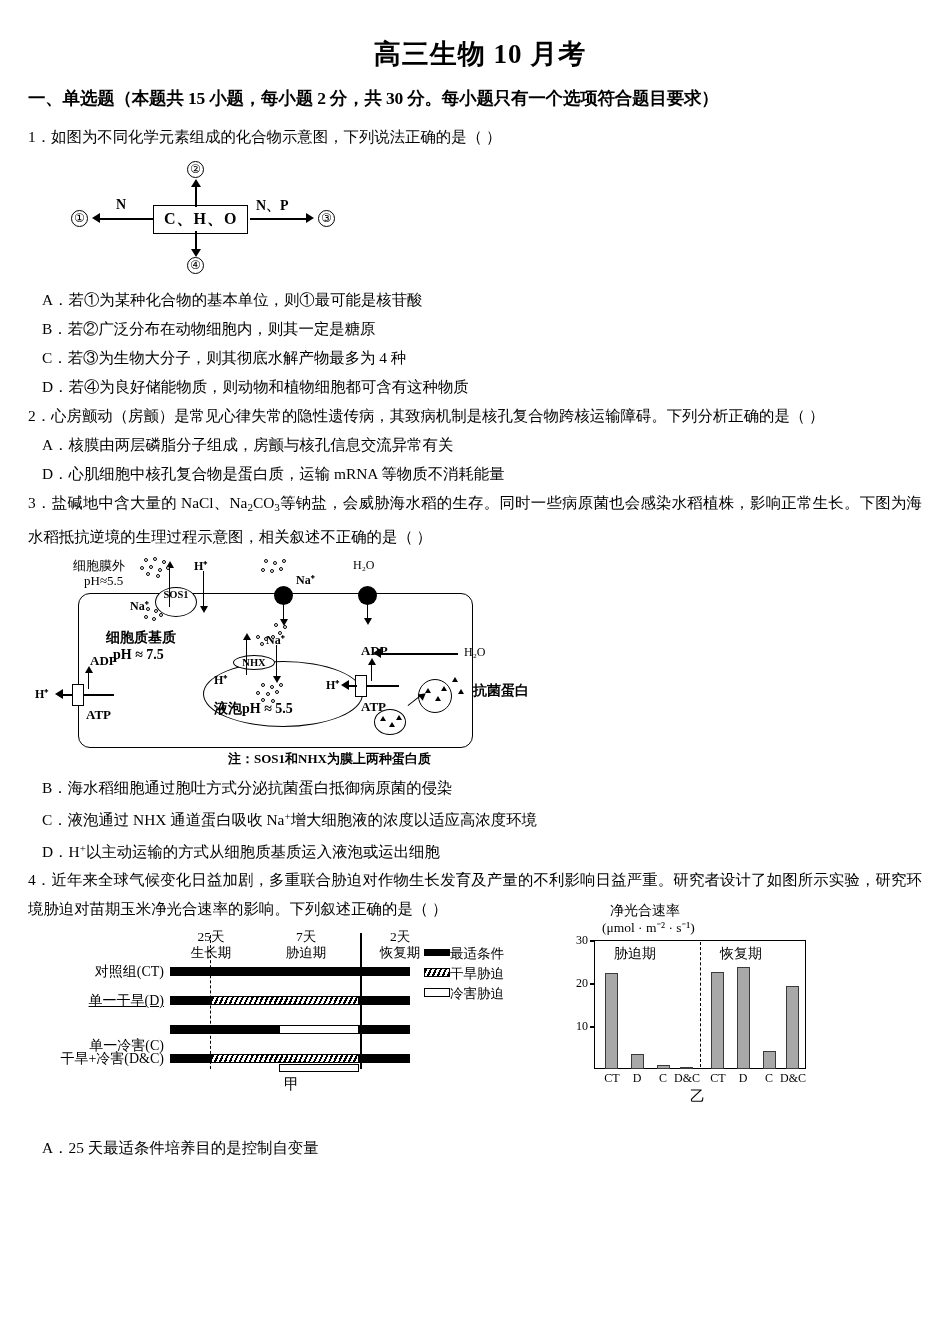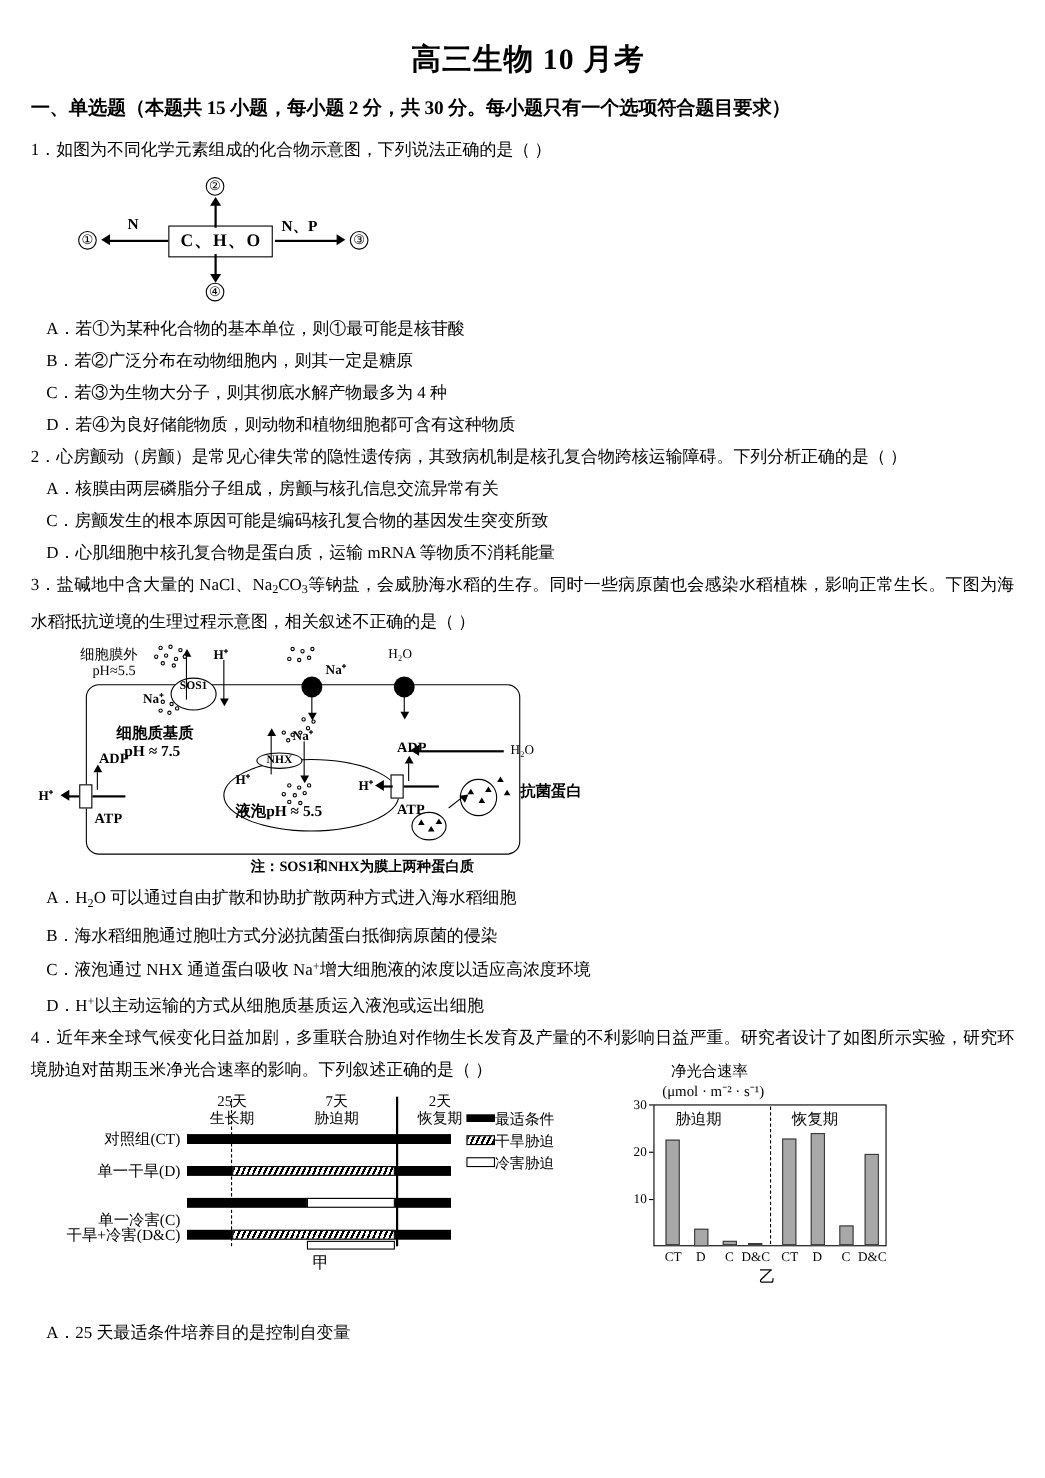--- a/index.html
+++ b/index.html
@@ -158,7 +158,6 @@
     <span>2．</span><span>心房颤动（房颤）是常见心律失常的隐性遗传病，其致病机制是核孔复合物跨核运输障碍。下列分析正确的是（    ）</span>
   </p>
   <p class="opt">A．核膜由两层磷脂分子组成，房颤与核孔信息交流异常有关</p>
-  <p class="opt">C．房颤发生的根本原因可能是编码核孔复合物的基因发生突变所致</p>
   <p class="opt">D．心肌细胞中核孔复合物是蛋白质，运输 mRNA 等物质不消耗能量</p>
 
   <p class="qstem">

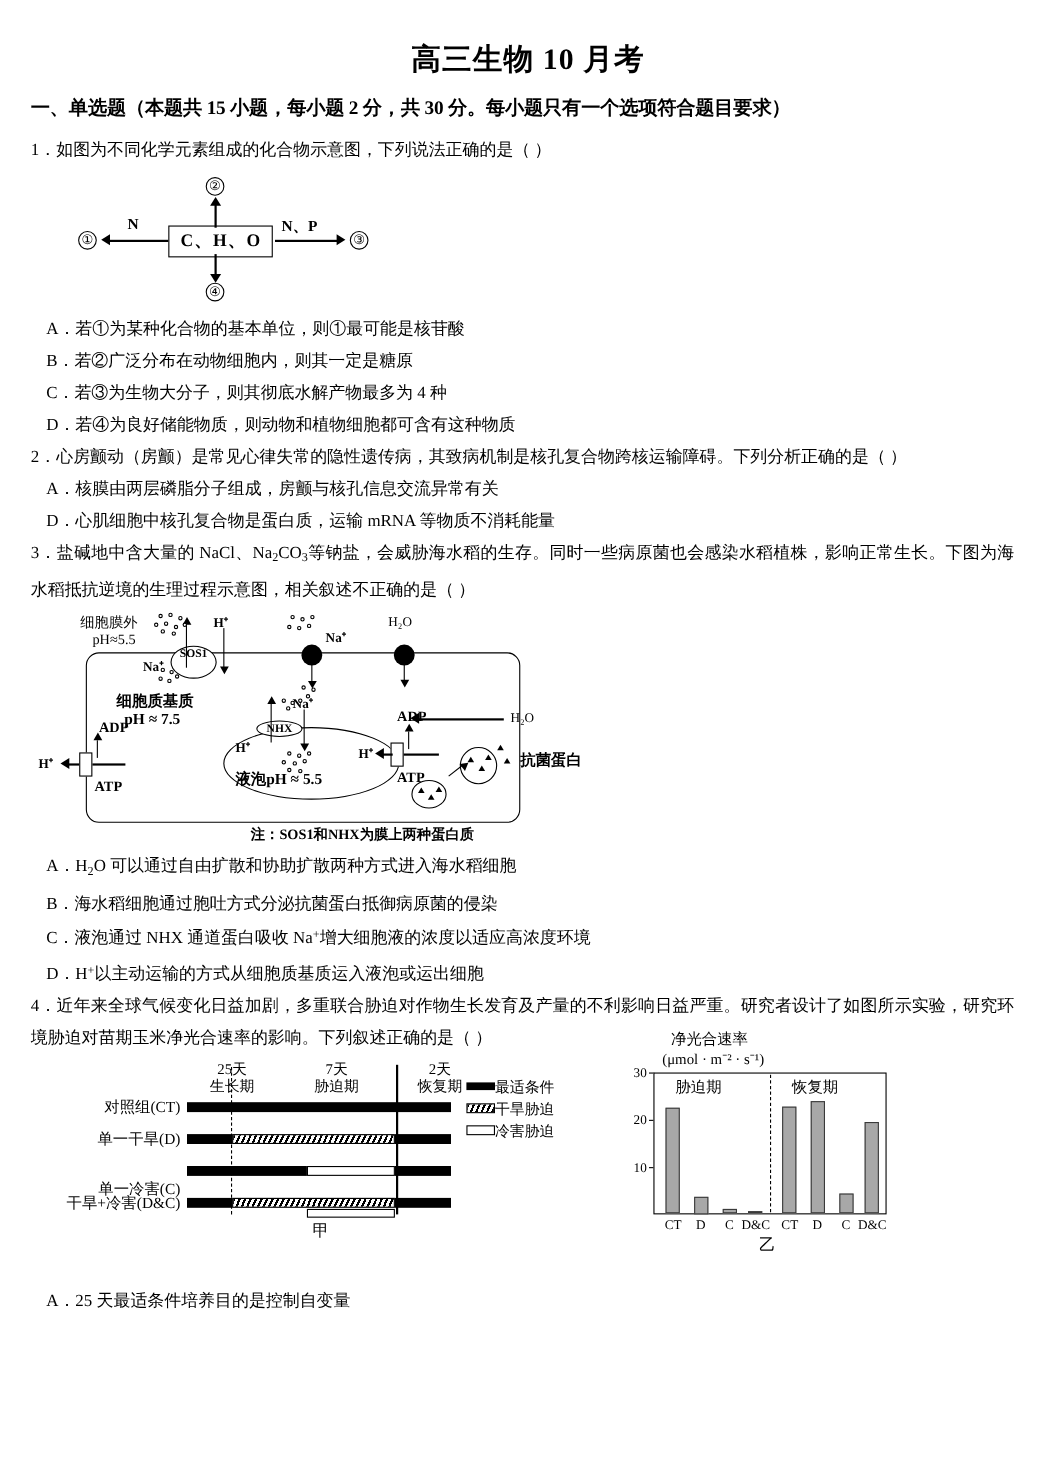--- a/index.html
+++ b/index.html
@@ -300,7 +300,6 @@
     <div class="note2" style="left:200px; top:193px;">注：SOS1和NHX为膜上两种蛋白质</div>
   </div>
 
-  <p class="opt">A．H<span class="sub">2</span>O 可以通过自由扩散和协助扩散两种方式进入海水稻细胞</p>
   <p class="opt">B．海水稻细胞通过胞吐方式分泌抗菌蛋白抵御病原菌的侵染</p>
   <p class="opt">C．液泡通过 NHX 通道蛋白吸收 Na<span class="sup">+</span>增大细胞液的浓度以适应高浓度环境</p>
   <p class="opt">D．H<span class="sup">+</span>以主动运输的方式从细胞质基质运入液泡或运出细胞</p>

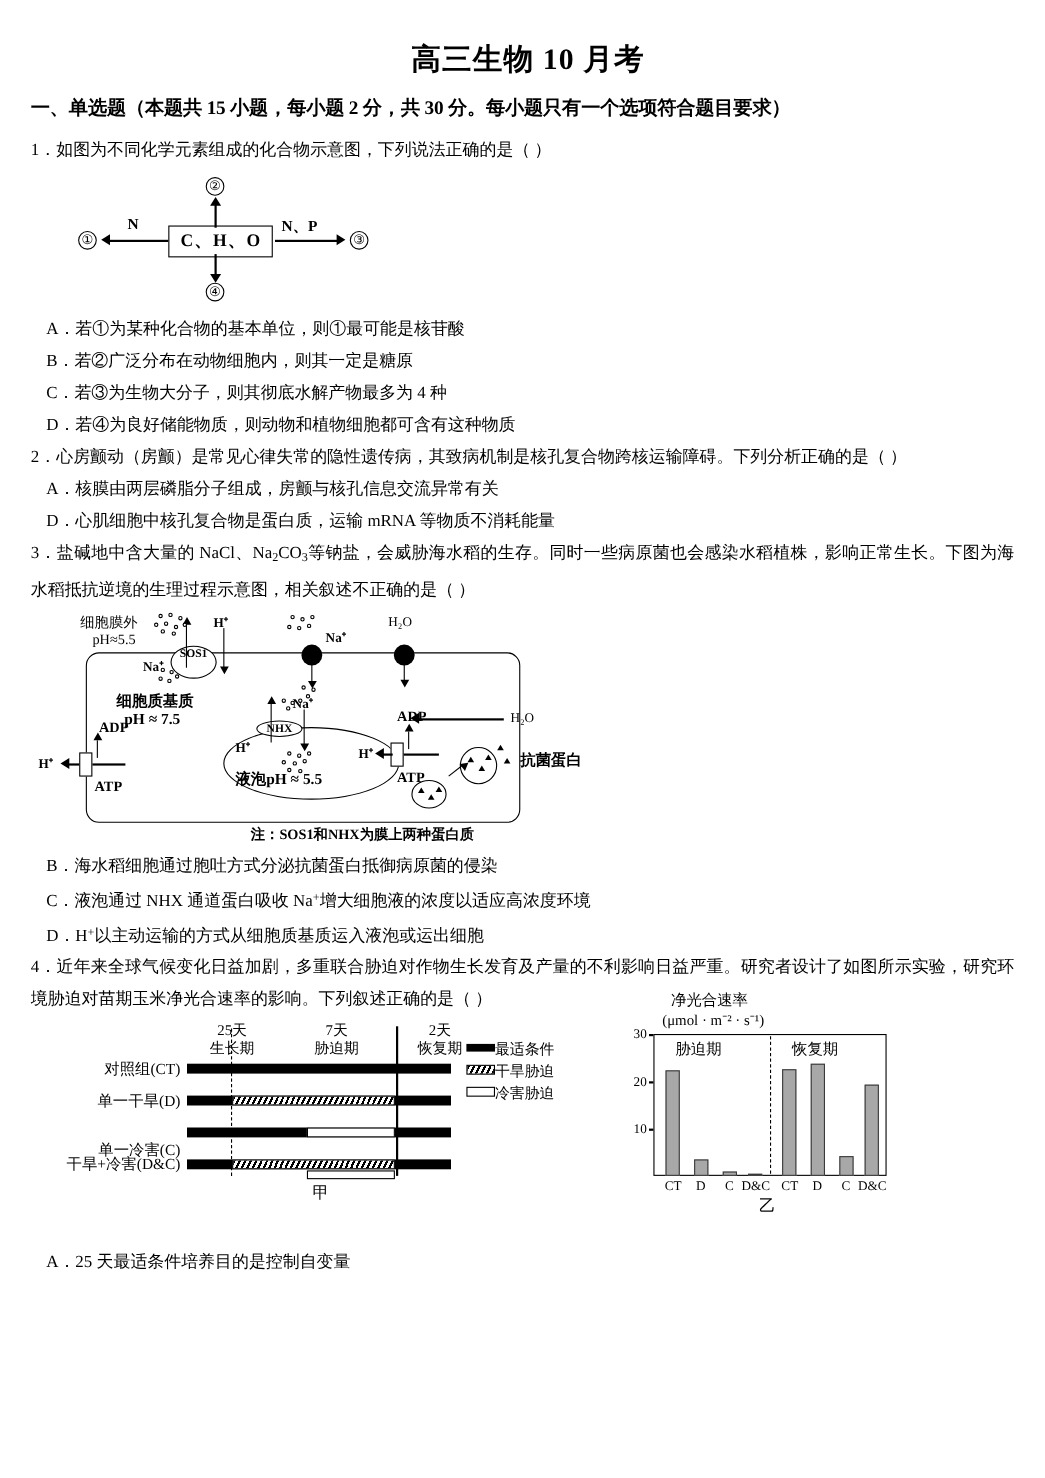--- a/index.html
+++ b/index.html
@@ -328,7 +328,7 @@
       <div class="vsolid" style="left:332px; top:4px; height:136px;"></div>
 
       <div class="tl-label" style="left:0px; top:34px; width:136px;">对照组(CT)</div>
-      <div class="tl-label" style="left:0px; top:63px; width:136px;">单一干旱(D)</div>
+      <div class="tl-label" style="left:0px; top:63px; width:136px;text-decoration:underline;">单一干旱(D)</div>
       <div class="tl-label" style="left:0px; top:108px; width:136px;">单一冷害(C)</div>
       <div class="tl-label" style="left:0px; top:121px; width:136px;">干旱+冷害(D&amp;C)</div>
 

